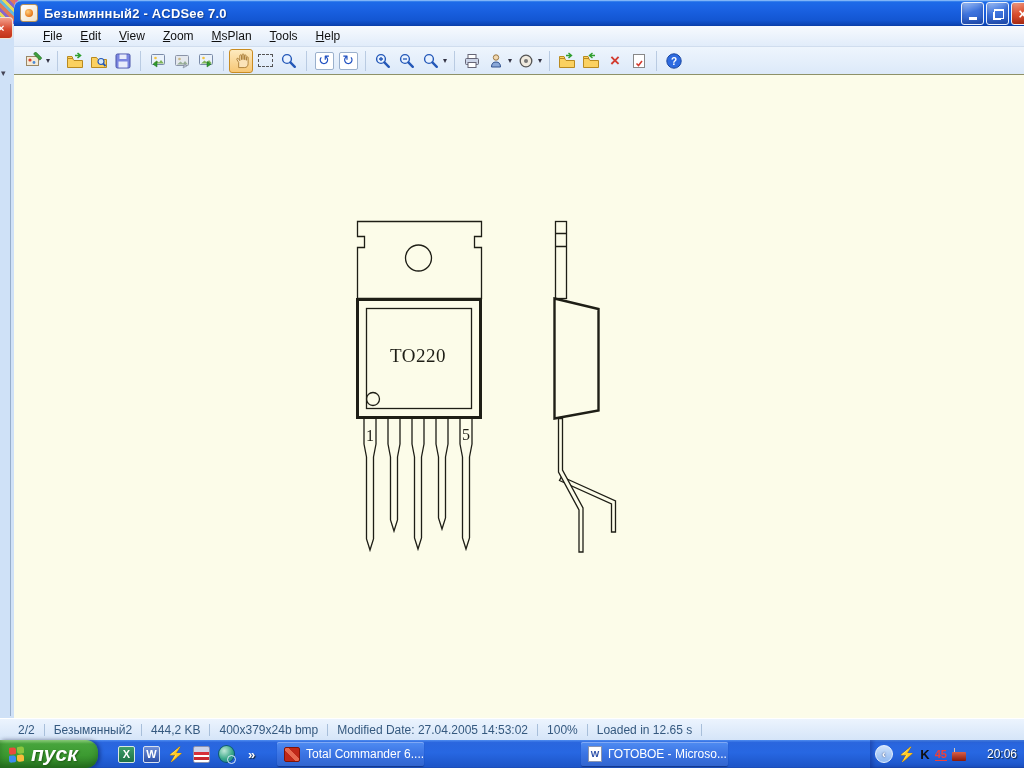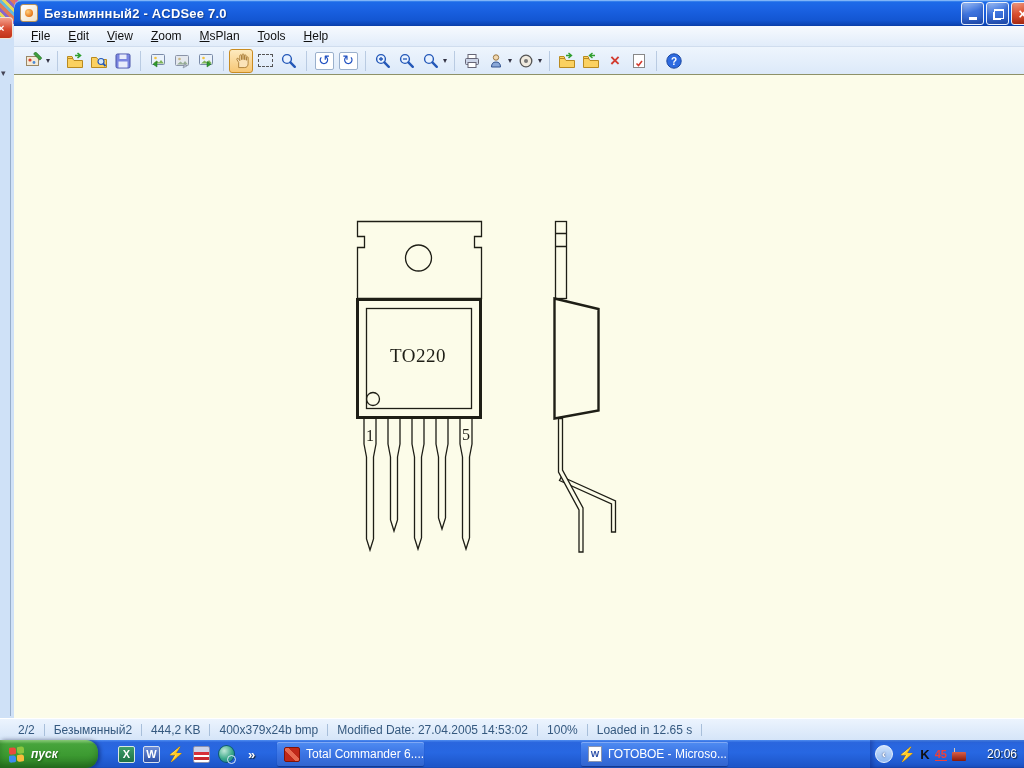--- a/index.html
+++ b/index.html
@@ -34,7 +34,7 @@
   .restore-glyph{width:8px;height:7px;border:1px solid #fff;border-top-width:2px;background:transparent;margin-left:2px;box-shadow:-2px 2px 0 -1px #fff}
   .close-glyph{color:#fff;font-size:14px;font-weight:bold;line-height:14px}
 
-  .menubar{height:20px;background:linear-gradient(#f7fafe,#e1ecfa);display:flex;align-items:center;padding-left:8px;font-size:12px;color:#101010;border-bottom:1px solid #d0ddee}
+  .menubar{height:20px;background:linear-gradient(#f7fafe,#e1ecfa);display:flex;align-items:center;padding-left:20px;font-size:12px;color:#101010;border-bottom:1px solid #d0ddee}
   .menu-item{padding:2px 9px;cursor:default}
 
   .toolbar{height:27px;background:linear-gradient(#eef5fd,#dce9f9);display:flex;align-items:center;padding-left:8px}

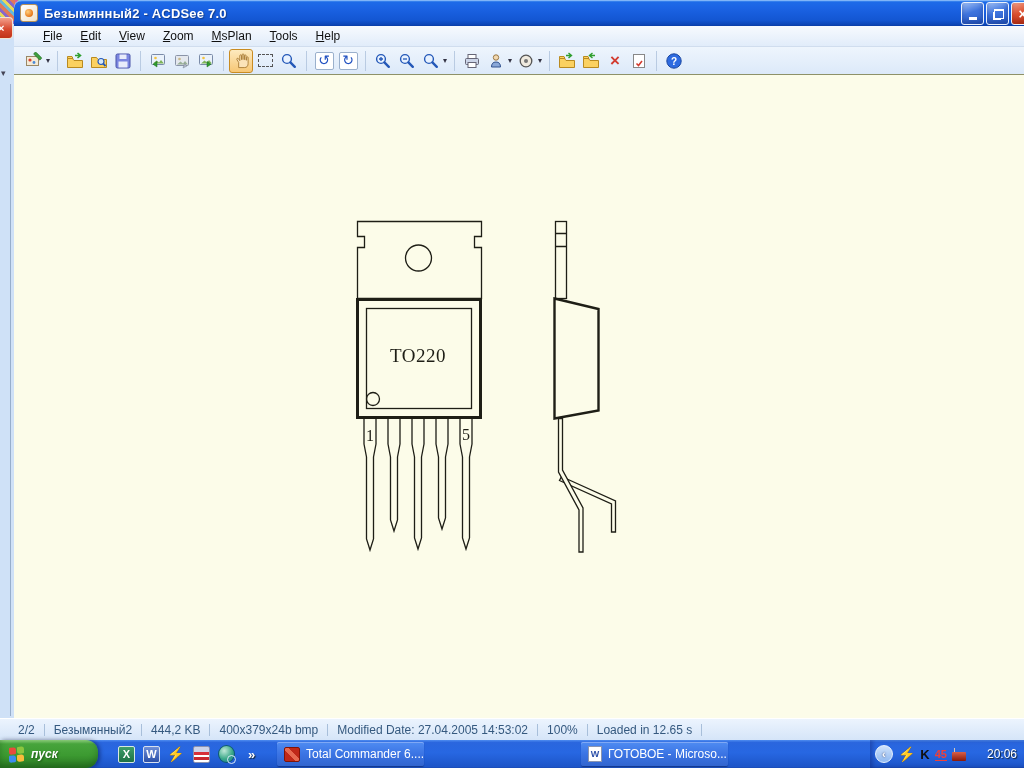--- a/index.html
+++ b/index.html
@@ -64,7 +64,7 @@
   .winflag{width:16px;height:15px;display:grid;grid-template-columns:7px 7px;grid-template-rows:7px 7px;gap:1px;transform:skewY(-7deg);flex:none}
   .winflag i{border-radius:1px 3px 1px 3px}
   .wf-r{background:#e84c3d}.wf-g{background:#8cc63f}.wf-b{background:#3c8cf0}.wf-y{background:#fbbc3c}
-  .start-label{color:#fff;font-weight:bold;font-style:italic;font-size:12px;text-shadow:1px 1px 2px #1e5a14}
+  .start-label{color:#fff;font-weight:bold;font-style:italic;font-size:21px;text-shadow:1px 1px 2px #1e5a14}
   .ql{position:absolute;left:118px;top:0;height:28px;display:flex;align-items:center;gap:8px}
   .qlicon{width:17px;height:17px;display:flex;align-items:center;justify-content:center;flex:none}
   .xl{background:linear-gradient(#3f9e6a,#1e7145);color:#fff;font-size:11px;font-weight:bold;border:1px solid #d8e8e0;border-radius:2px;width:15px;height:15px;line-height:15px;text-align:center}

